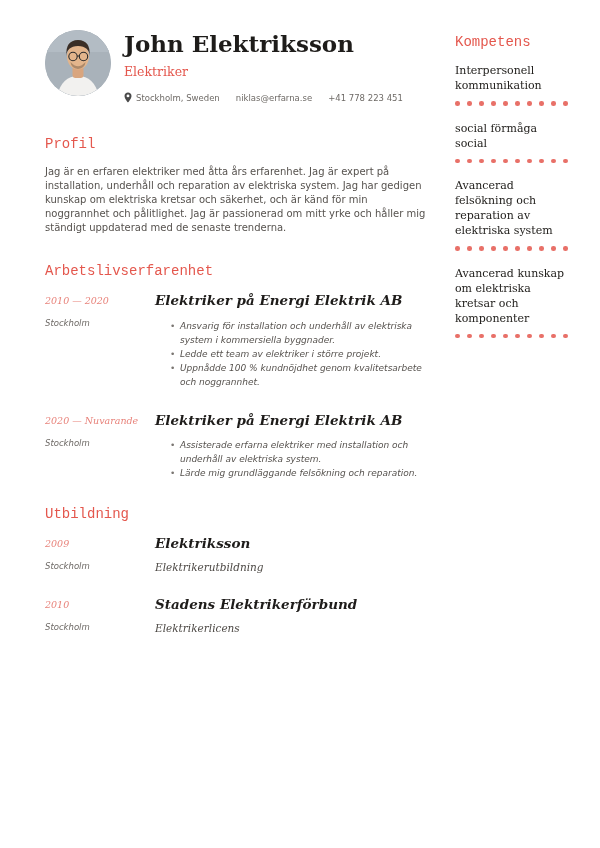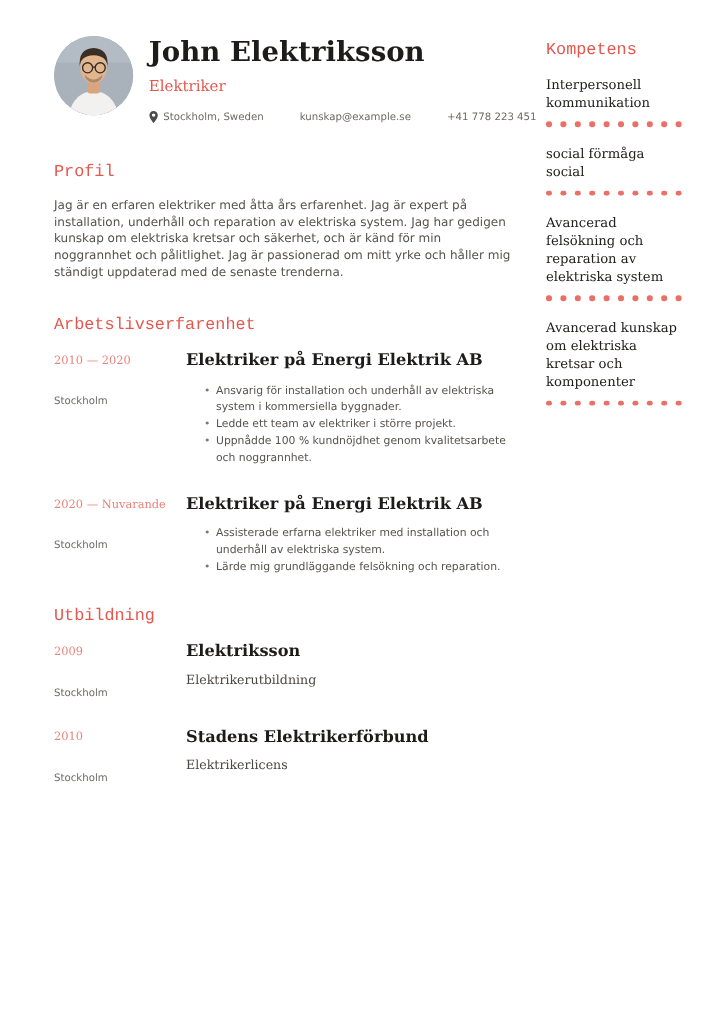--- a/index.html
+++ b/index.html
@@ -34,7 +34,7 @@
     font-family:"DejaVu Serif",serif;font-size:12.5px;color:var(--accent);
     margin:0 0 13px;
   }
-  .contact-row{display:flex;align-items:flex-end;gap:30px;font-size:8.5px;color:var(--text-light-gray);}
+  .contact-row{display:flex;align-items:flex-end;gap:16px;font-size:8.5px;color:var(--text-light-gray);}
   .contact-item{display:flex;align-items:center;gap:4px;white-space:nowrap;}
   .pin-icon svg{display:block;}
 

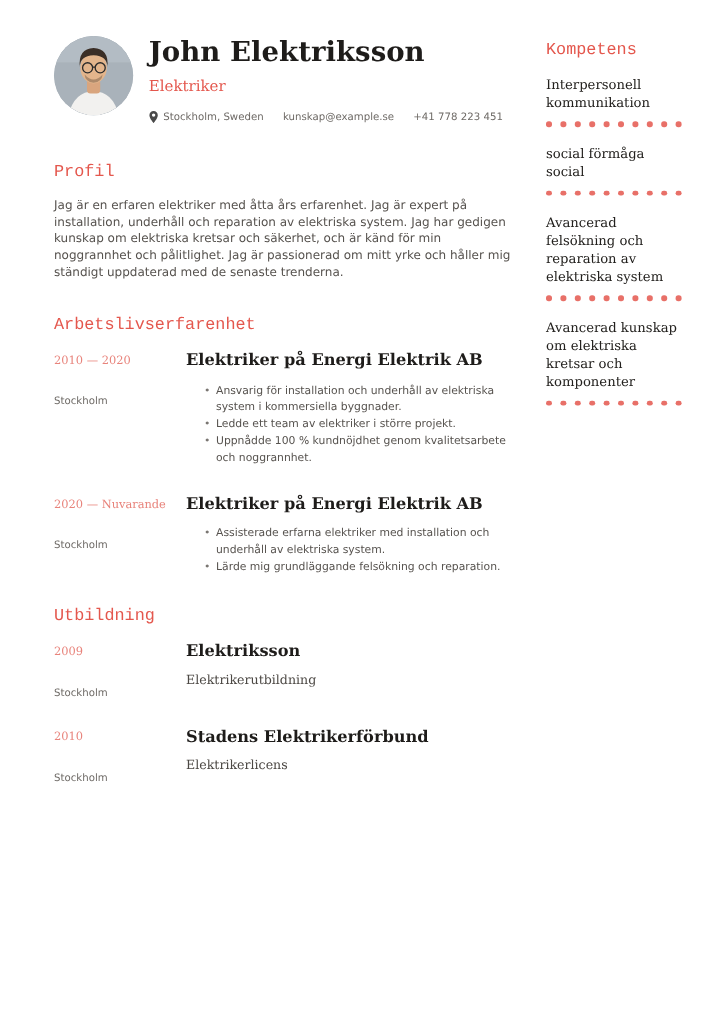--- a/index.html
+++ b/index.html
@@ -123,7 +123,7 @@
             </span>
             <span>Stockholm, Sweden</span>
           </span>
-          <span class="contact-item">kunskap@example.se</span>
+          <span class="contact-item">niklas@erfarna.se</span>
           <span class="contact-item">+41 778 223 451</span>
         </div>
       </div>

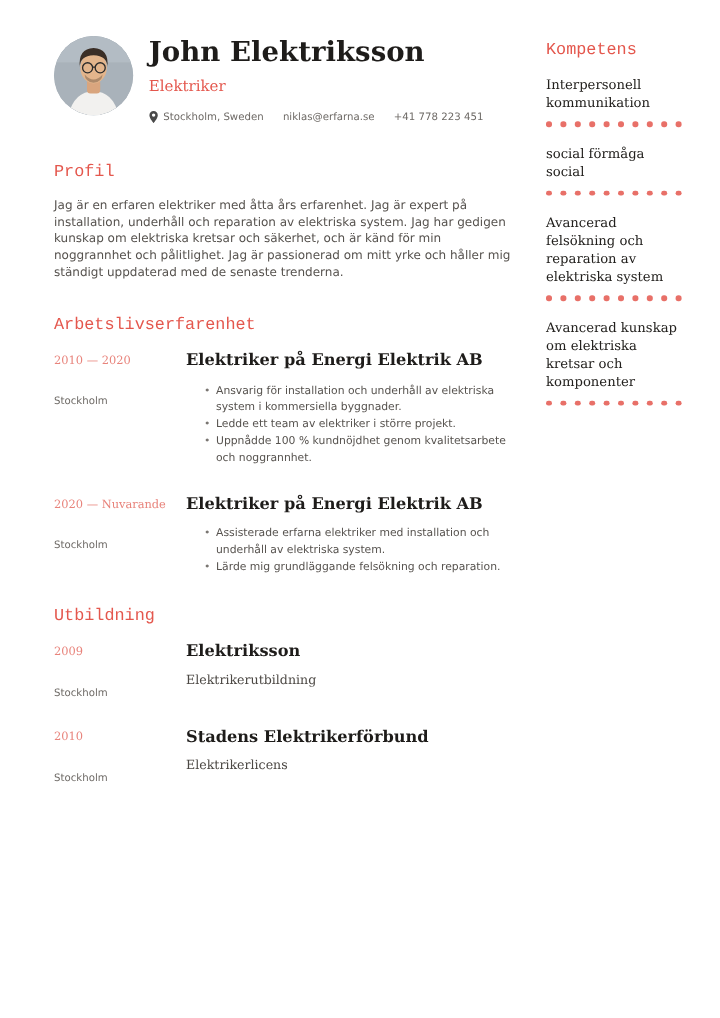--- a/index.html
+++ b/index.html
@@ -50,7 +50,7 @@
   .section{margin-bottom:26px;}
 
   
-  .entry{display:flex;margin-bottom:23px;}
+  .entry{display:flex;margin-bottom:23px;font-style:italic;}
   .entry:last-child{margin-bottom:0;}
   .entry-meta{width:110px;flex:0 0 auto;padding-top:3px;}
   .entry-dates{font-family:"DejaVu Serif",serif;font-size:9.5px;color:var(--accent-light);}

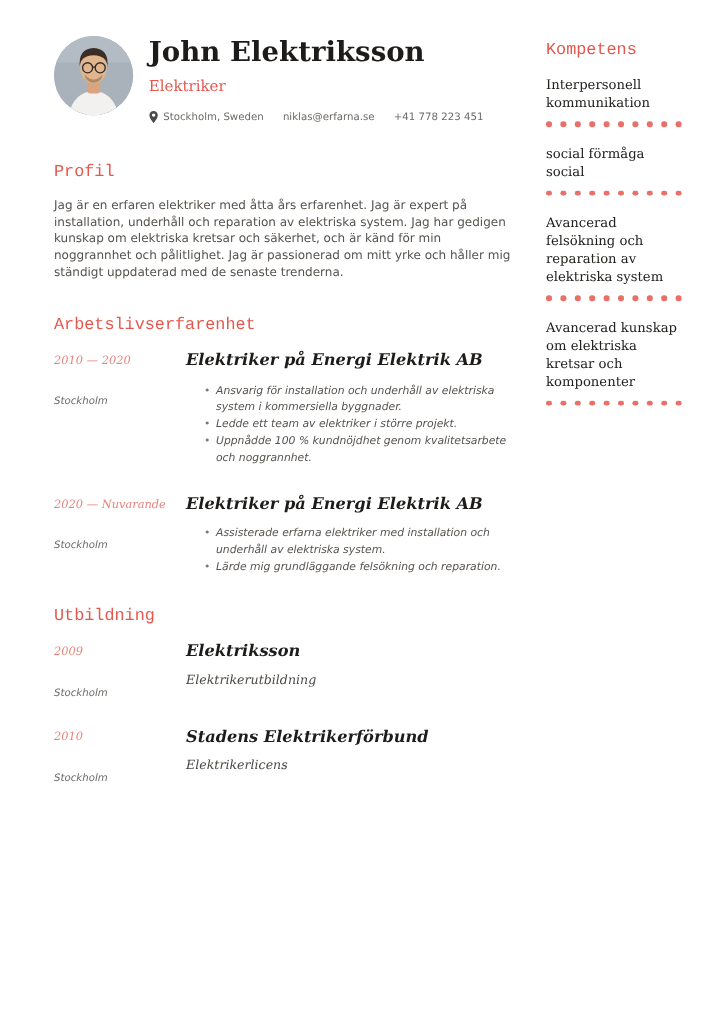--- a/index.html
+++ b/index.html
@@ -54,7 +54,7 @@
   .entry:last-child{margin-bottom:0;}
   .entry-meta{width:110px;flex:0 0 auto;padding-top:3px;}
   .entry-dates{font-family:"DejaVu Serif",serif;font-size:9.5px;color:var(--accent-light);}
-  .entry-location{font-size:8.5px;color:var(--text-light-gray);margin-top:24px;}
+  .entry-location{font-size:8.5px;color:var(--text-light-gray);margin-top:12px;}
   .entry-body{flex:1;}
   .entry-title{
     font-family:"DejaVu Serif",serif;font-size:13.5px;font-weight:bold;

